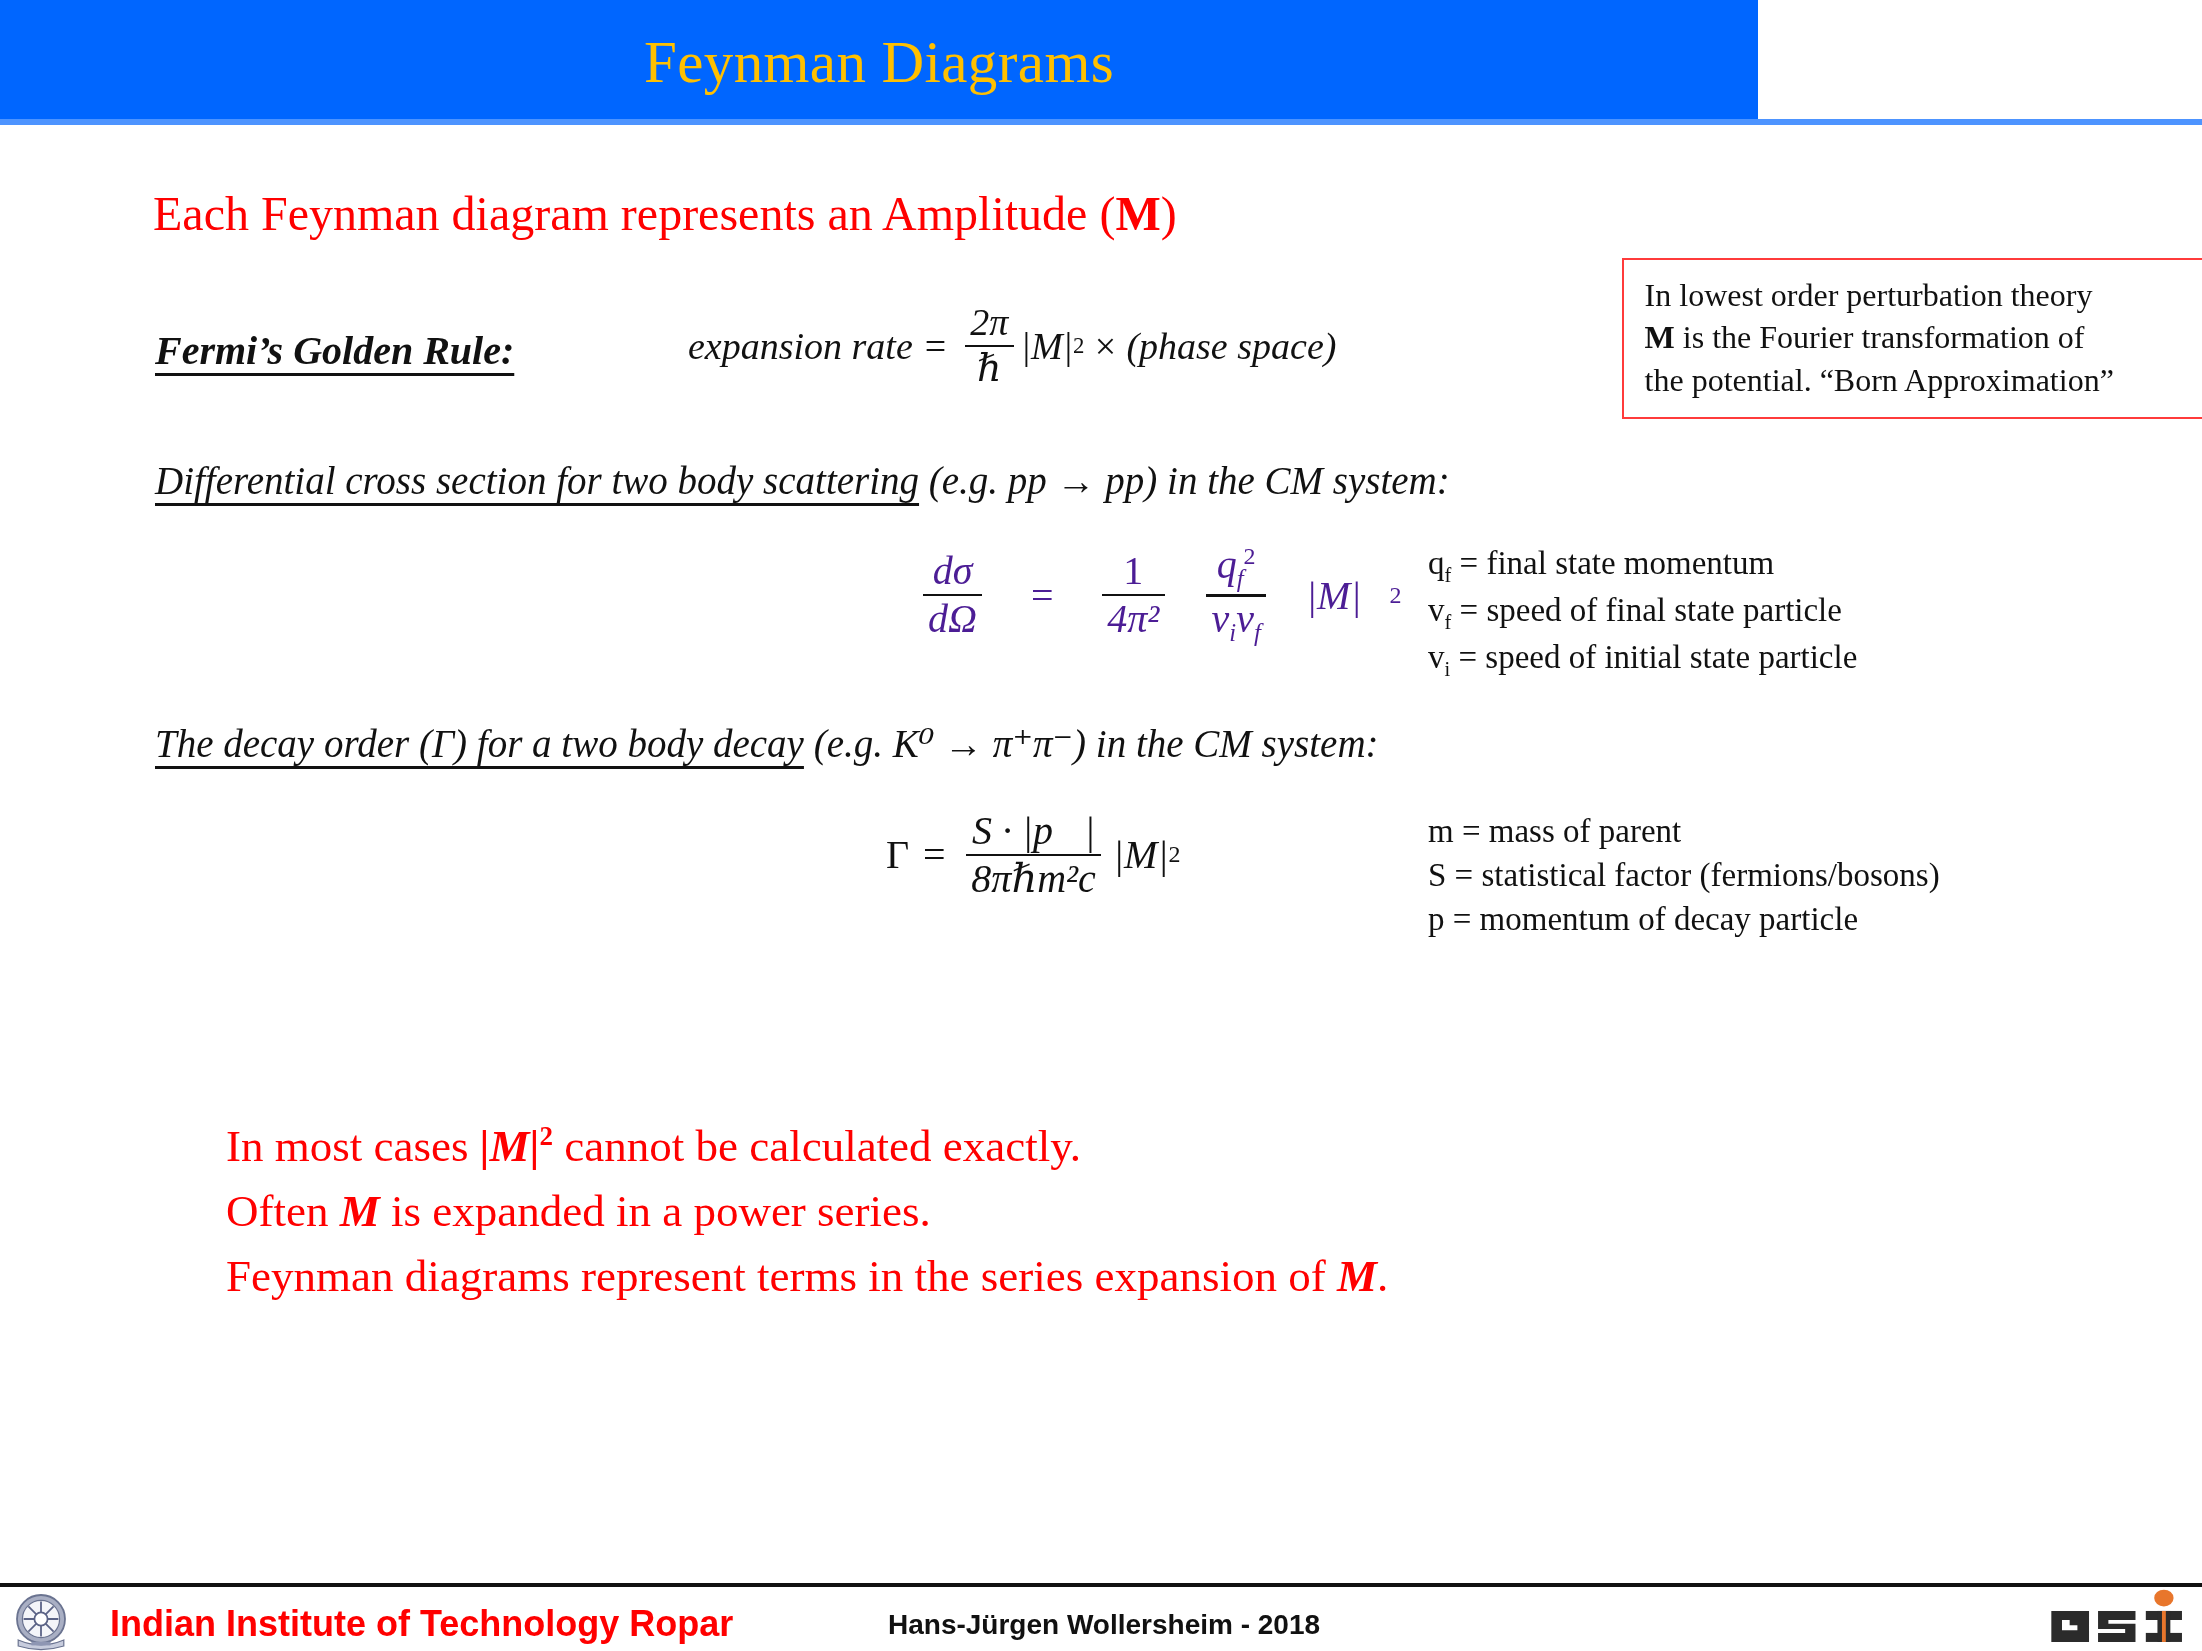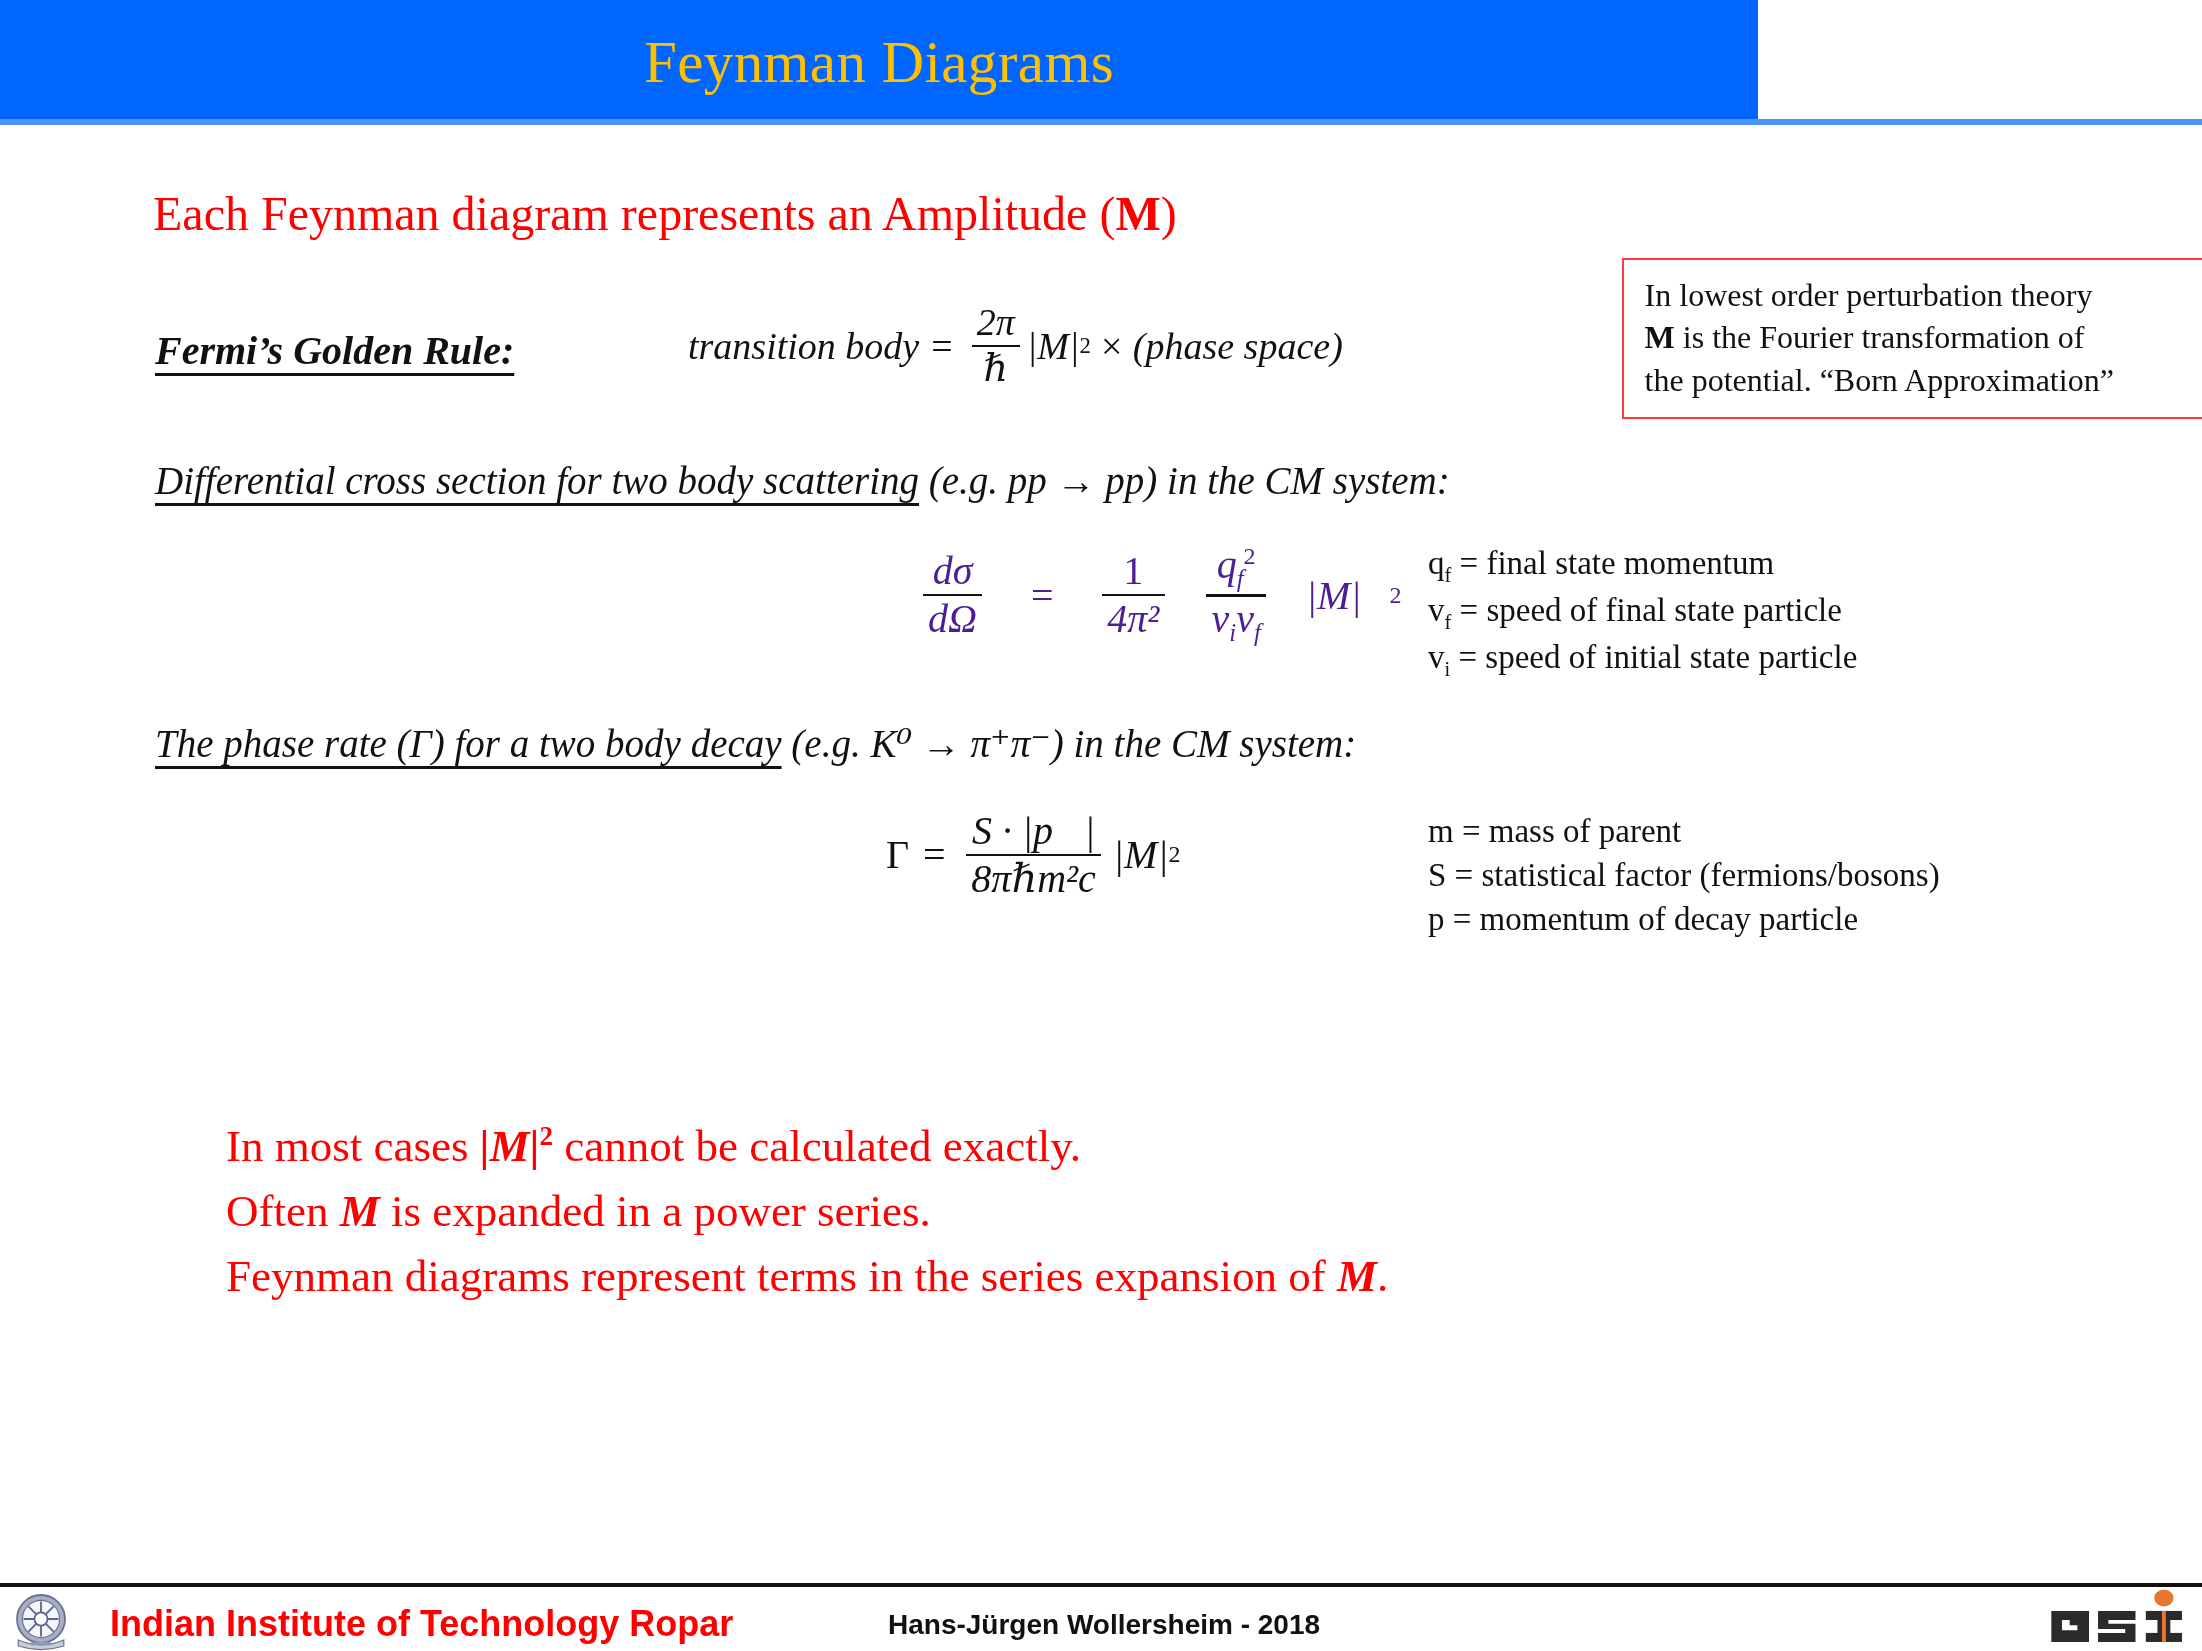--- a/index.html
+++ b/index.html
@@ -242,7 +242,7 @@
 <div class="abs" id="fermi-label">Fermi’s Golden Rule:</div>
 
 <div class="abs" id="fermi-formula">
-  <span>transition body</span>
+  <span>expansion rate</span>
   <span style="padding:0 12px" class="upright">=</span>
   <span class="frac">
     <span class="num">2π</span>

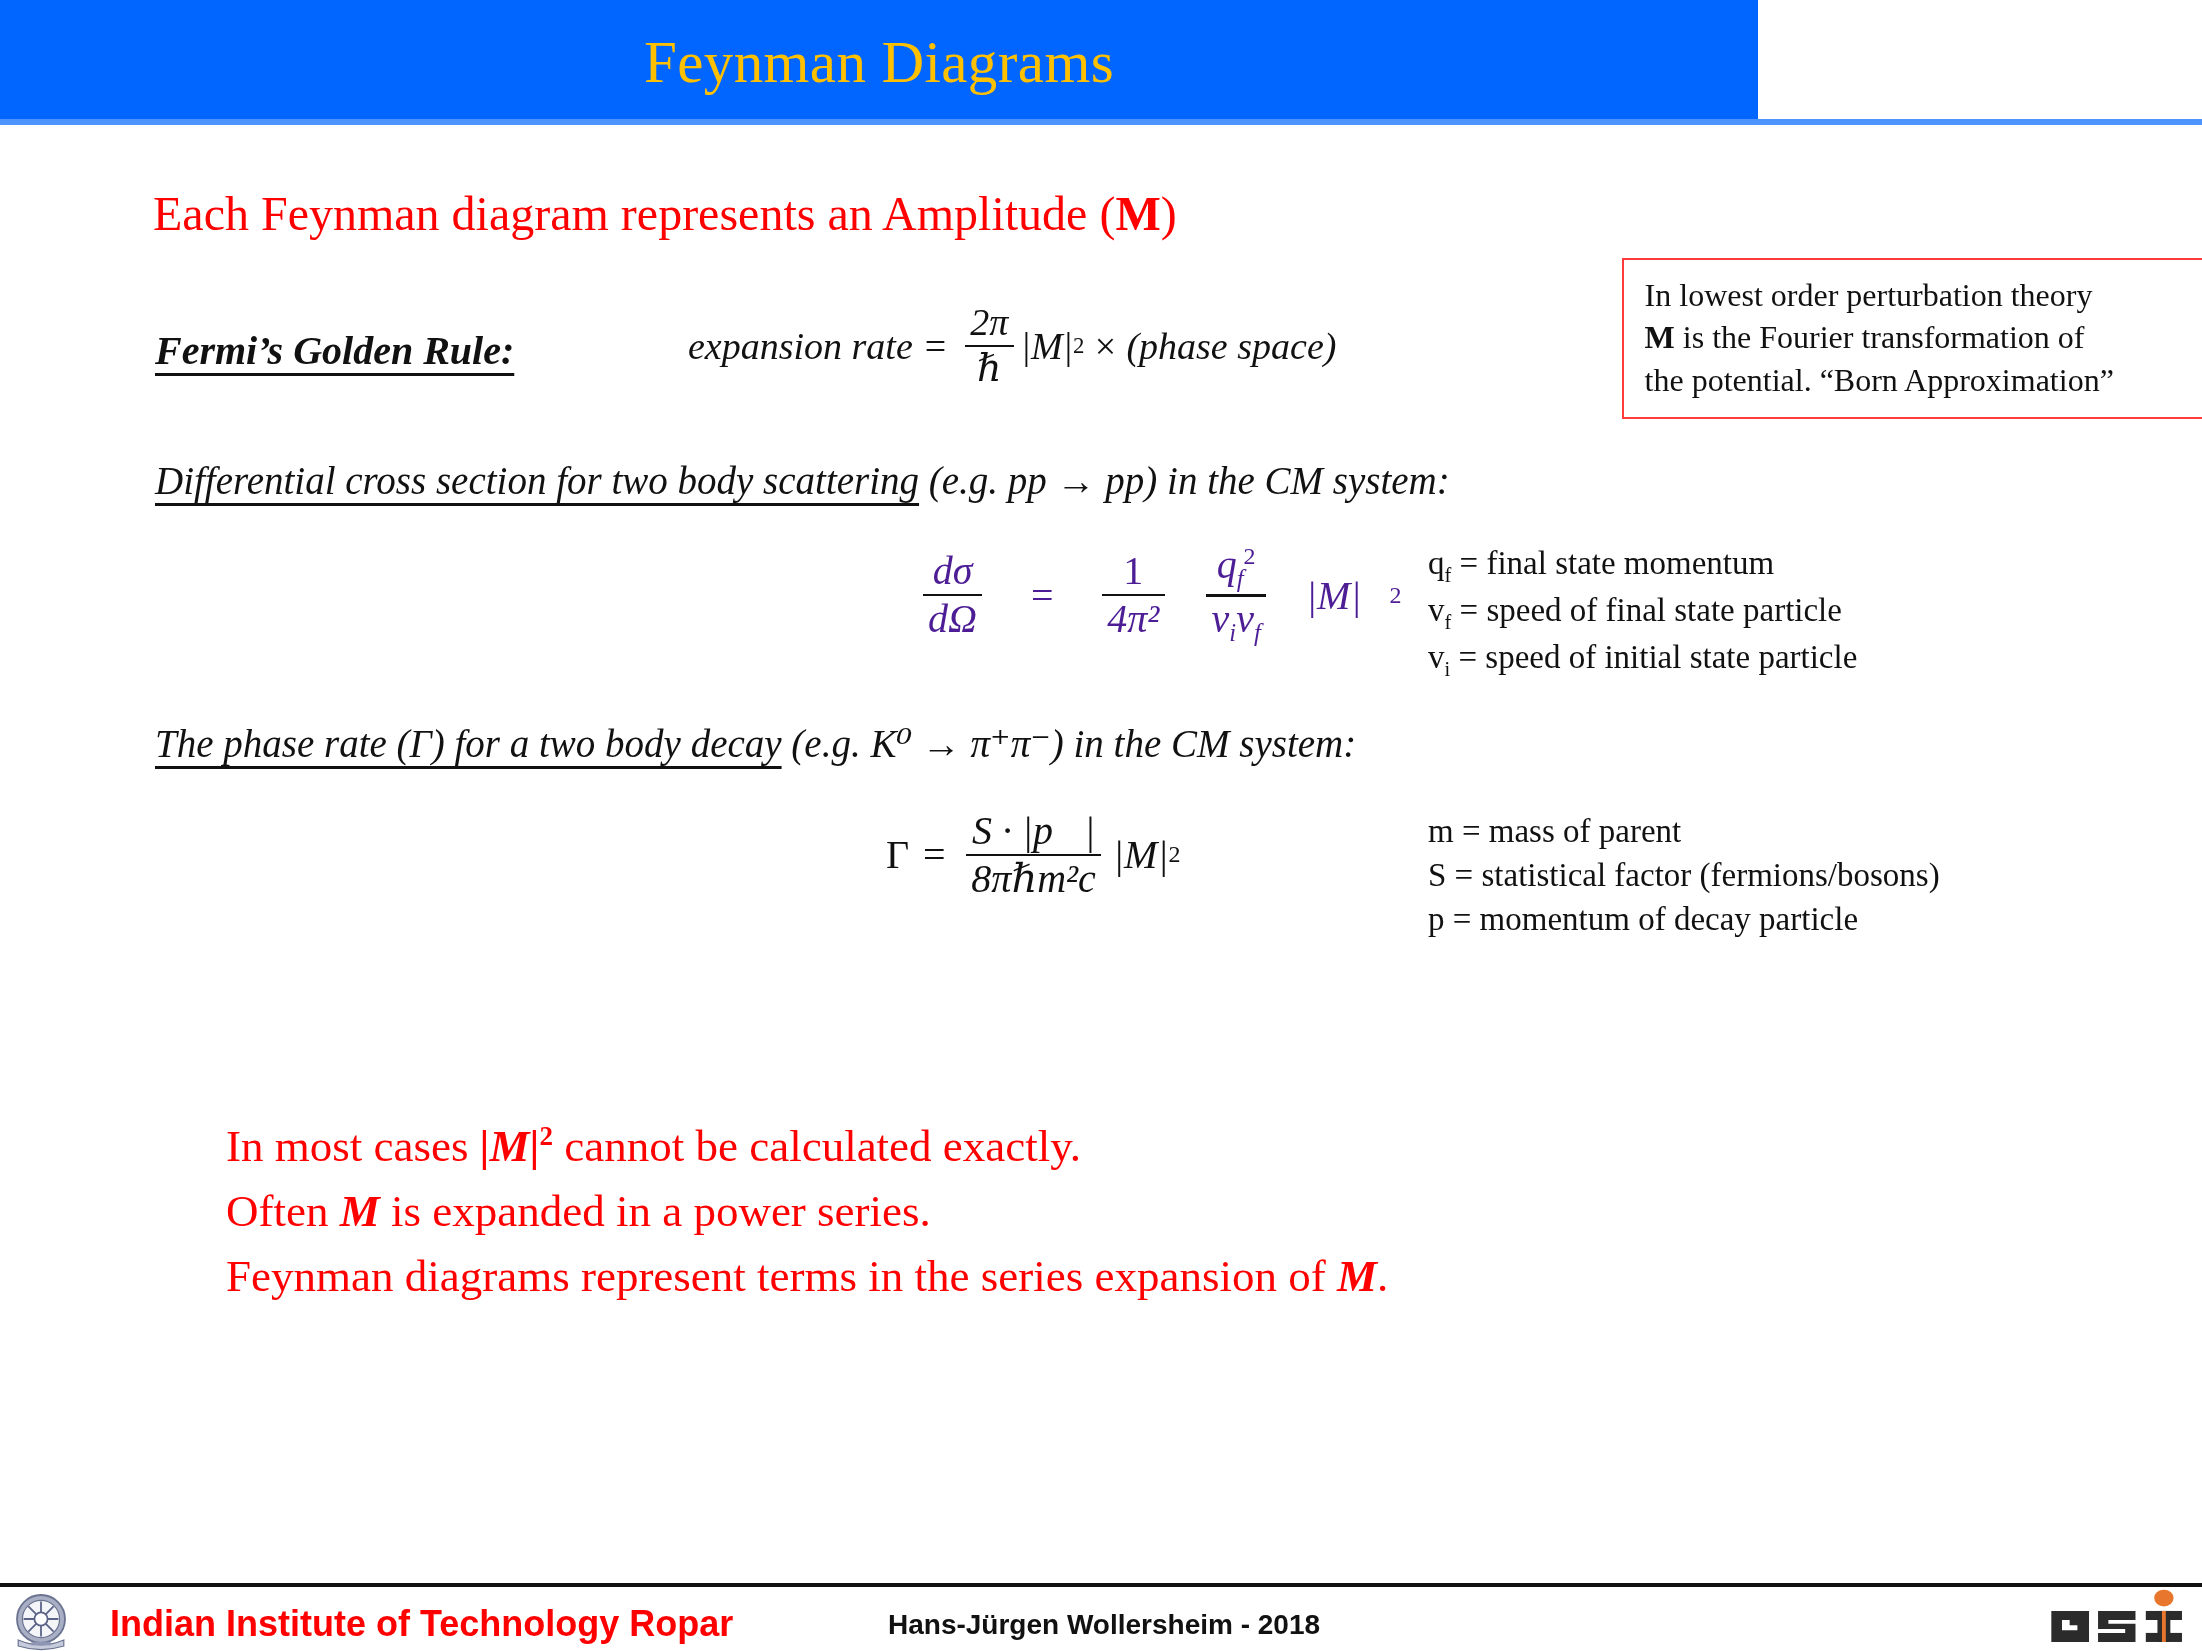--- a/index.html
+++ b/index.html
@@ -290,7 +290,7 @@
   <div><span>v</span><sub class="sb">i</sub><span> = speed of initial state particle</span></div>
 </div>
 
-<div class="abs" id="decay-heading"><span class="und">The phase rate (Γ) for a two body decay</span><span> (e.g. K⁰ → π⁺π⁻) in the CM system:</span></div>
+<div class="abs" id="decay-heading"><span class="und">The decay order (Γ) for a two body decay</span><span> (e.g. K⁰ → π⁺π⁻) in the CM system:</span></div>
 
 <div class="abs" id="decay-formula">
   <span class="upright">Γ</span>

